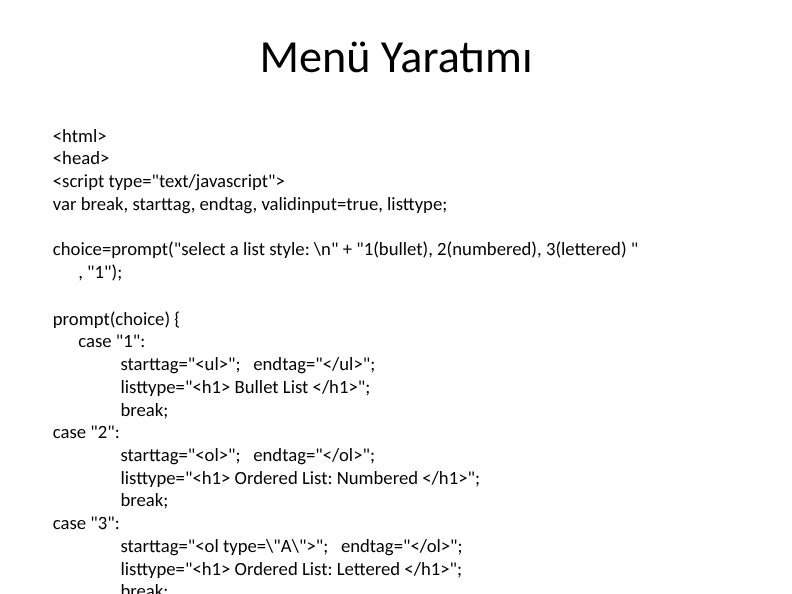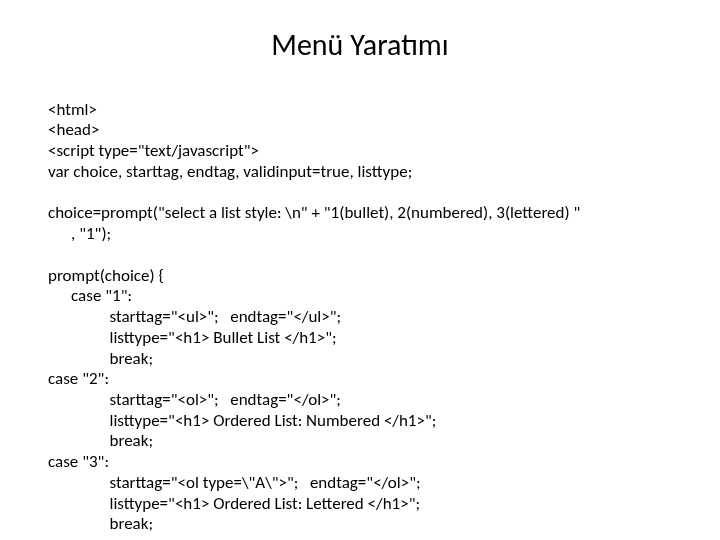--- a/index.html
+++ b/index.html
@@ -19,7 +19,7 @@
     position: relative;
   }
   .title {
-    font-size: 30px;
+    font-size: 42px;
     text-align: center;
     margin: 8px 0 16px 0;
     font-weight: 400;

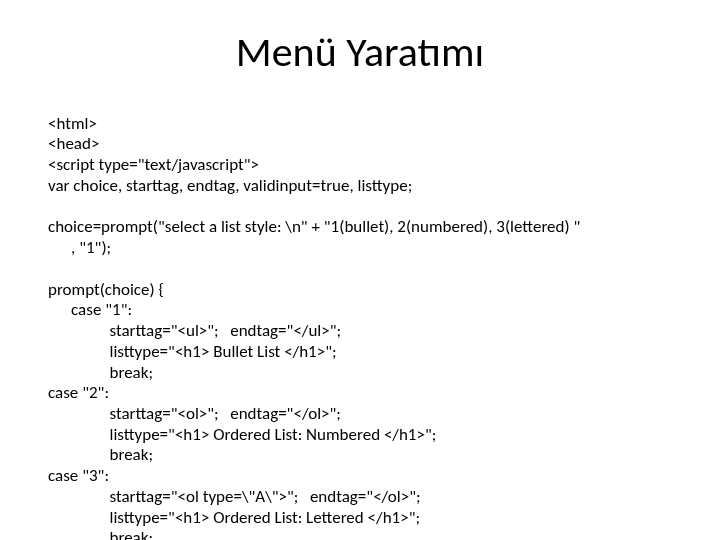--- a/index.html
+++ b/index.html
@@ -40,7 +40,7 @@
 <span>&lt;html&gt;</span>
 <span>&lt;head&gt;</span>
 <span>&lt;script type="text/javascript"&gt;</span>
-<span>var choice, starttag, endtag, validinput=true, listtype;</span>
+<span>var break, starttag, endtag, validinput=true, listtype;</span>
 <span></span>
 <span>choice=prompt("select a list style: \n" + "1(bullet), 2(numbered), 3(lettered) "</span>
 <span>      , "1");</span>

